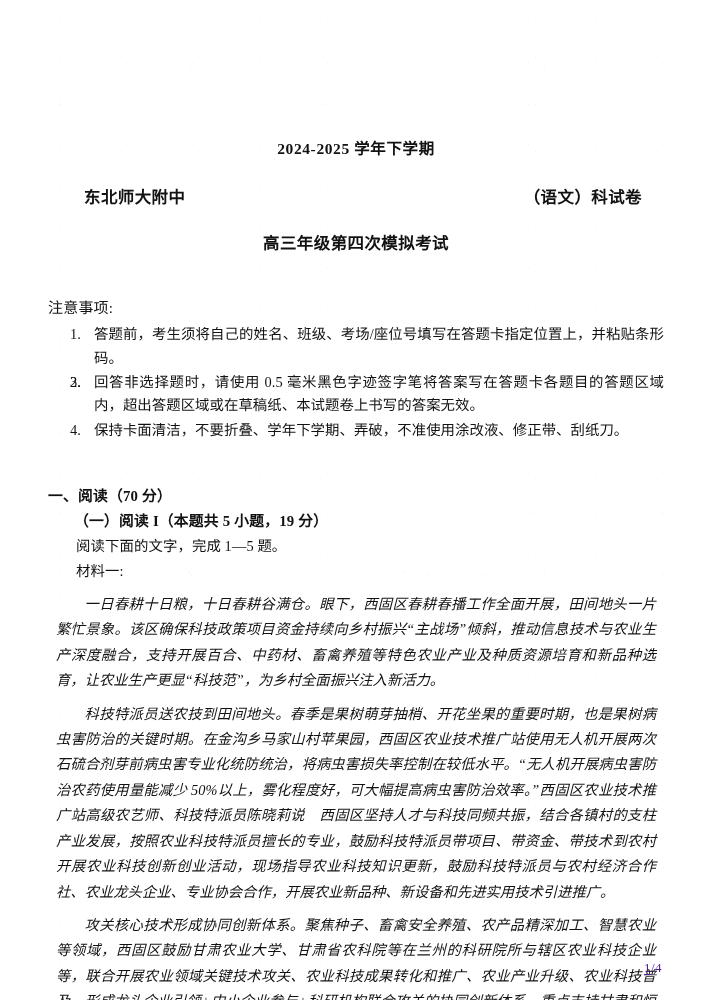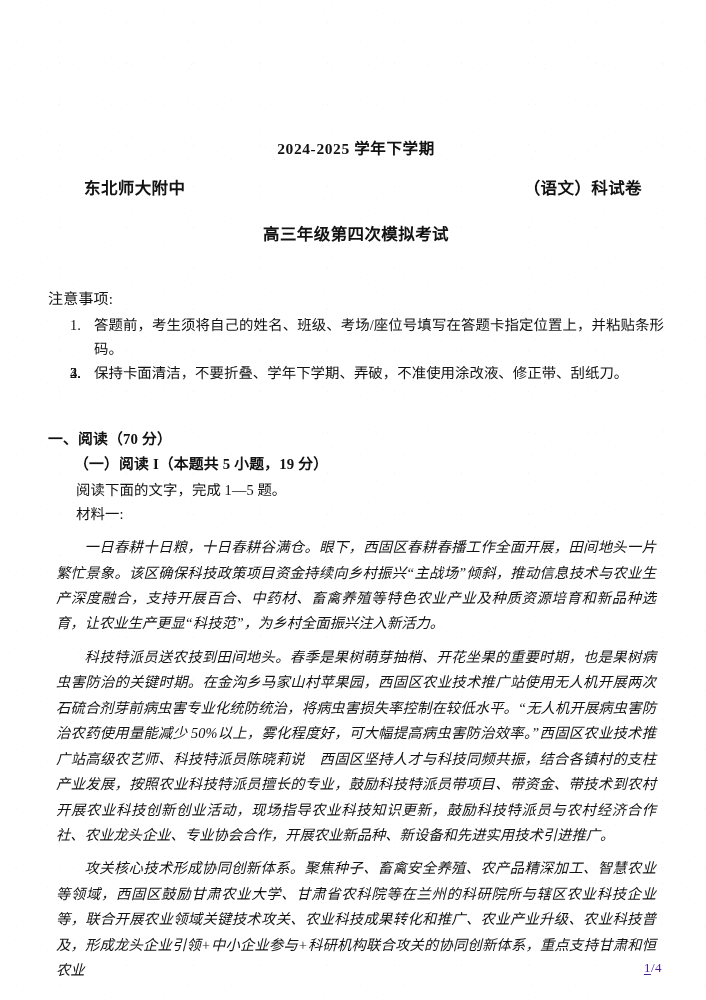--- a/index.html
+++ b/index.html
@@ -63,7 +63,7 @@
     display: flex;
     justify-content: space-between;
     align-items: baseline;
-    margin-top: 16px;
+    margin-top: 25px;
     padding-left: 36px;
     padding-right: 22px;
   }

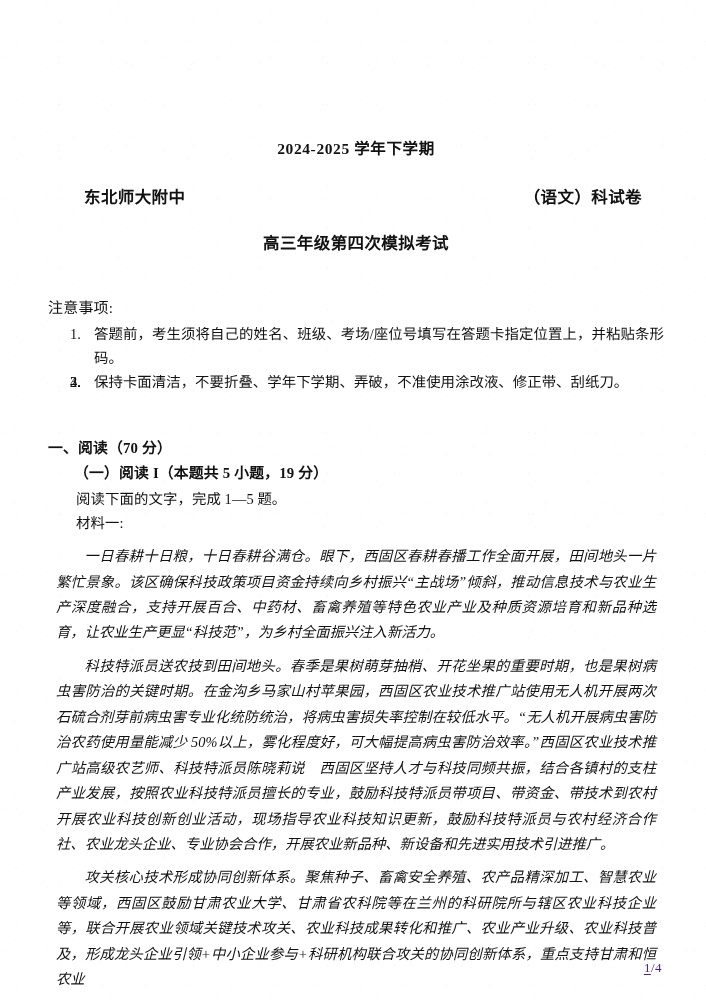--- a/index.html
+++ b/index.html
@@ -208,6 +208,7 @@
         </li>
         <li class="notice-item">
           <span class="notice-num">3.</span>
+          <span>回答非选择题时，请使用 0.5 毫米黑色字迹签字笔将答案写在答题卡各题目的答题区域内，超出答题区域或在草稿纸、本试题卷上书写的答案无效。</span>
         </li>
         <li class="notice-item">
           <span class="notice-num">4.</span>

